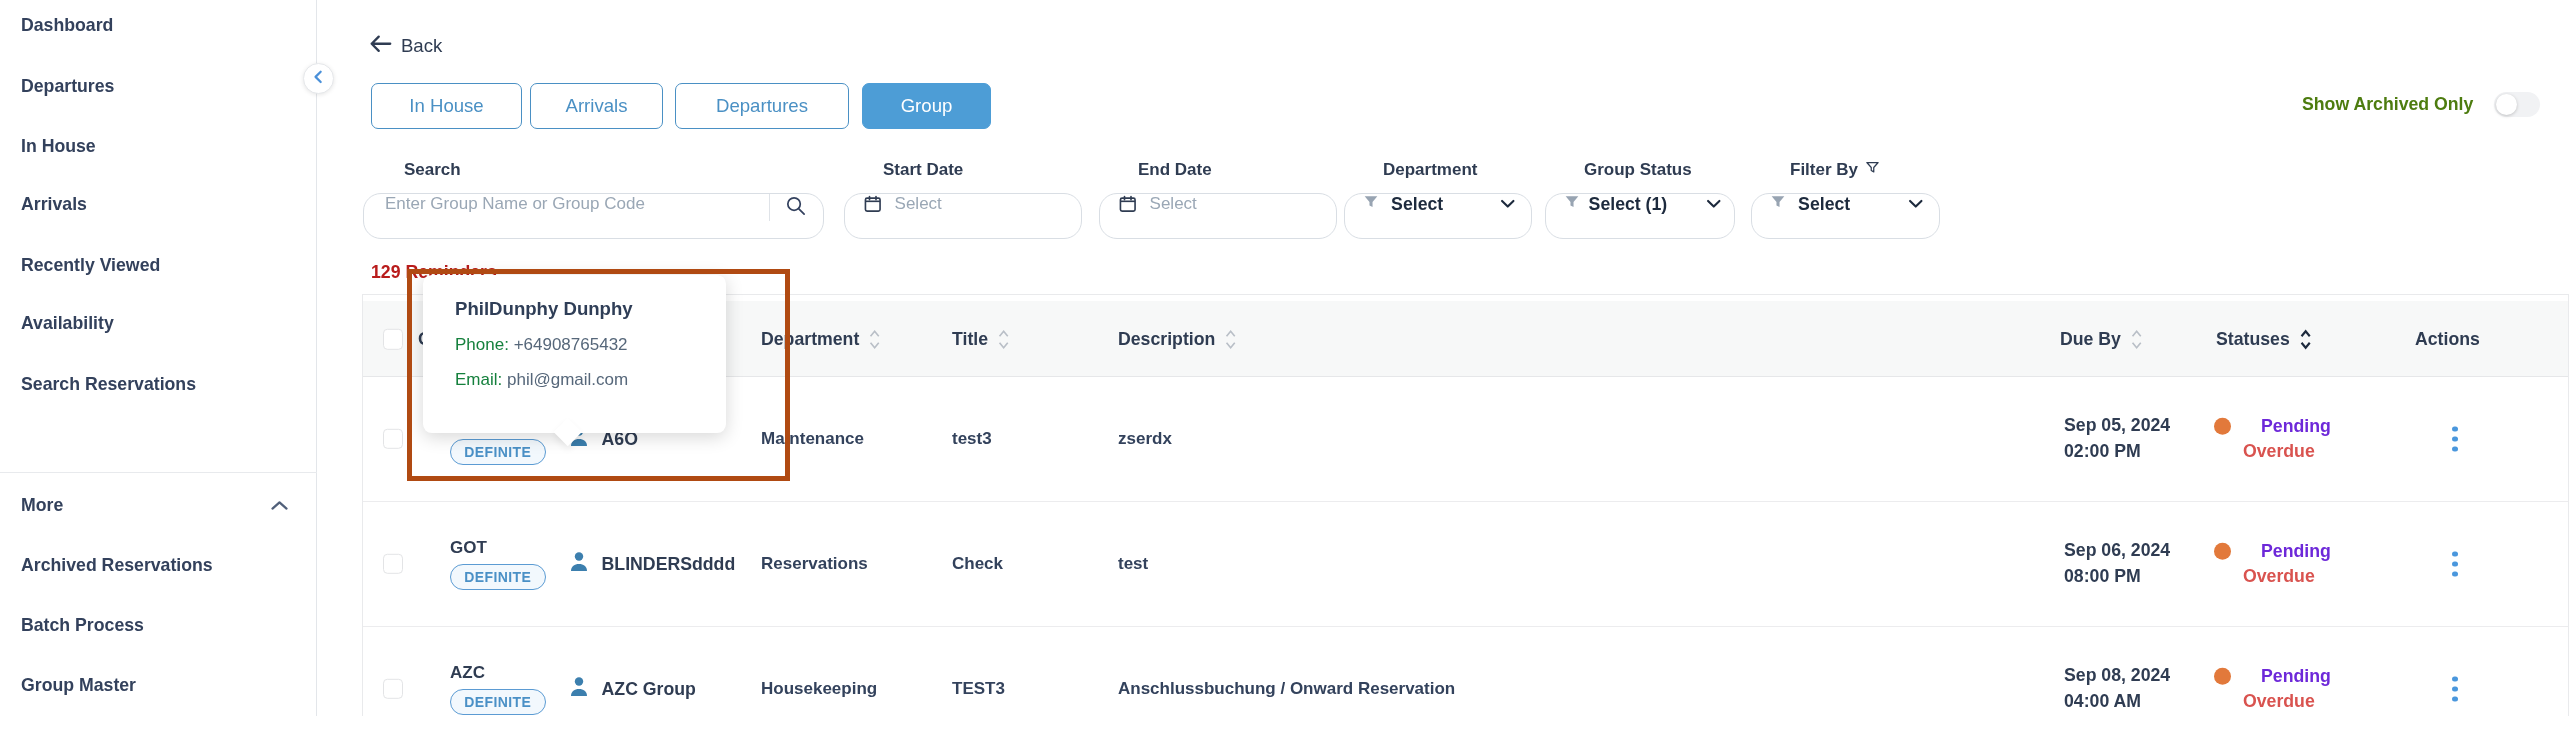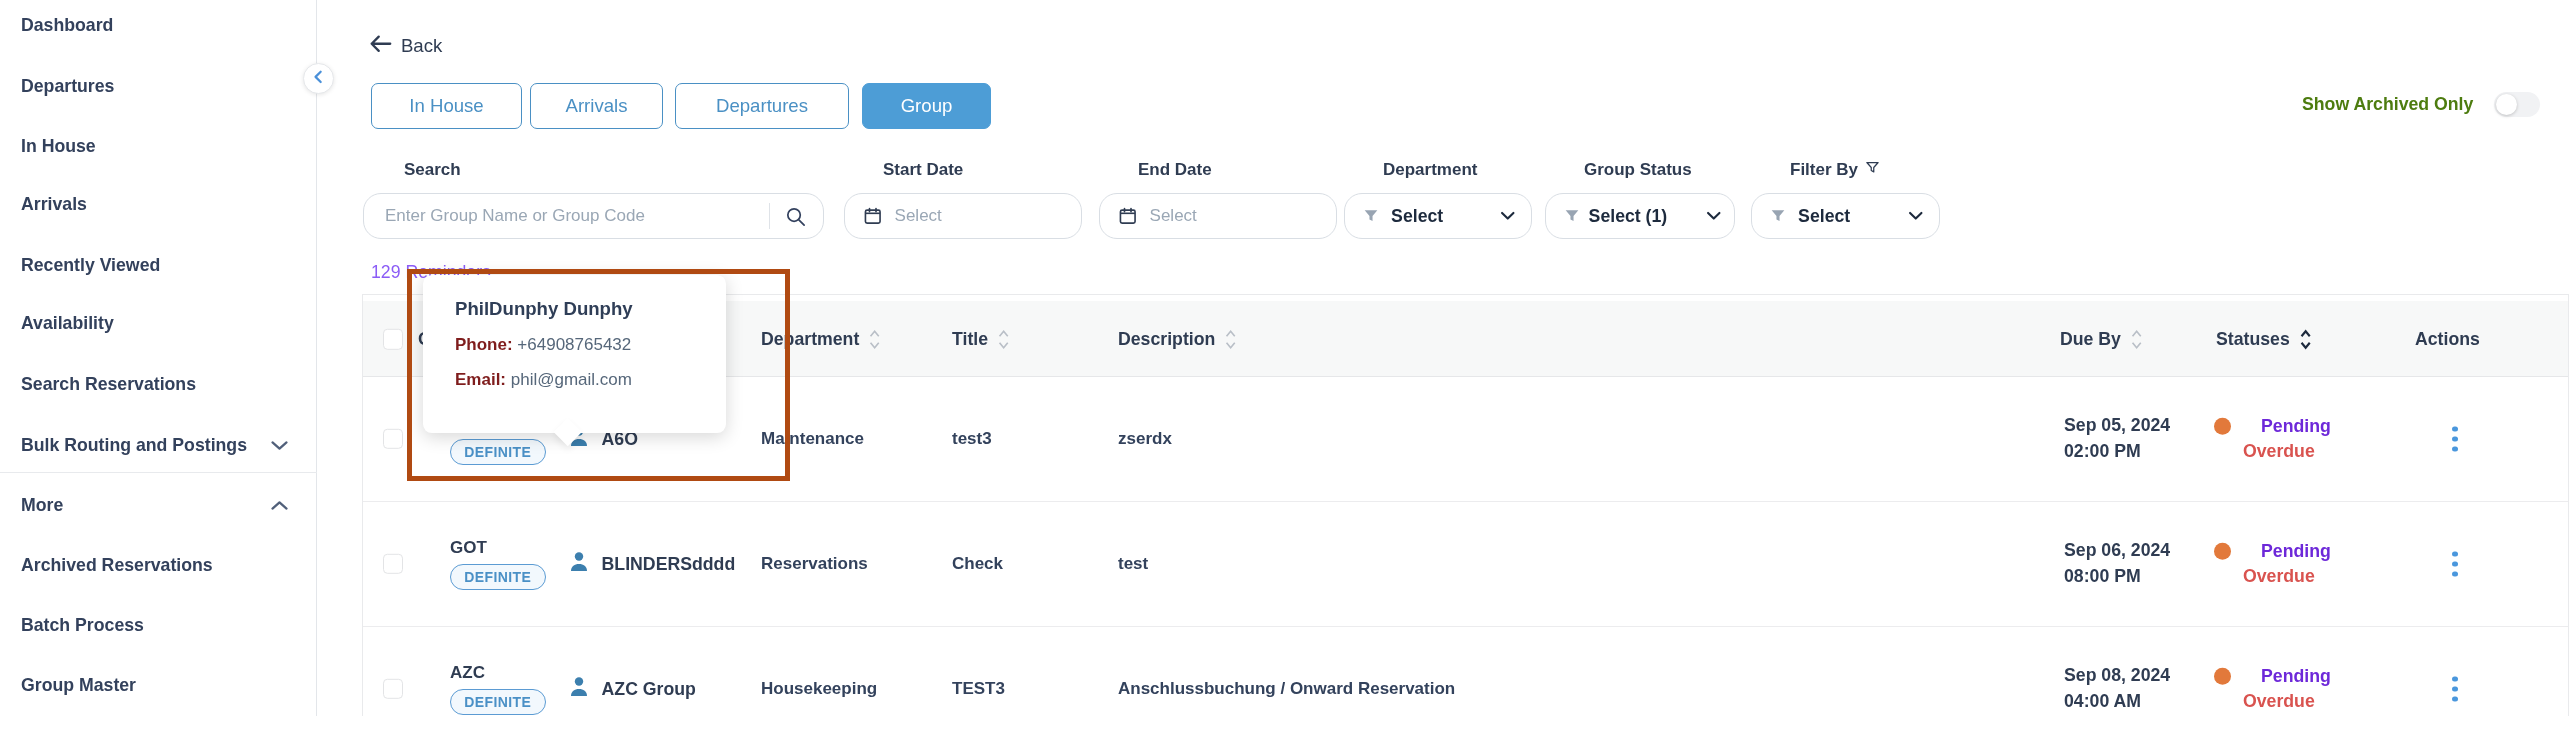--- a/index.html
+++ b/index.html
@@ -33,7 +33,7 @@
   
   .flabel { position:absolute; top:160px; font-size:17px; font-weight:700; color:#2f3c52; display:flex; align-items:center; gap:7px;margin-left:39px; }
   .fbox { position:absolute; top:193px; height:46px; border:0.9px solid #d9dee4; border-radius:18px; background:#fff;
-          display:flex; align-items:center; cursor:pointer; }
+          display:flex; align-items:flex-start; cursor:pointer; }
   #search-box { left:363px; width:461px; }
   #search-box input { border:none; outline:none; flex:1; padding:0 14px 0 21px; font-size:17px; color:#32405a;
                       font-family:inherit; background:transparent; }

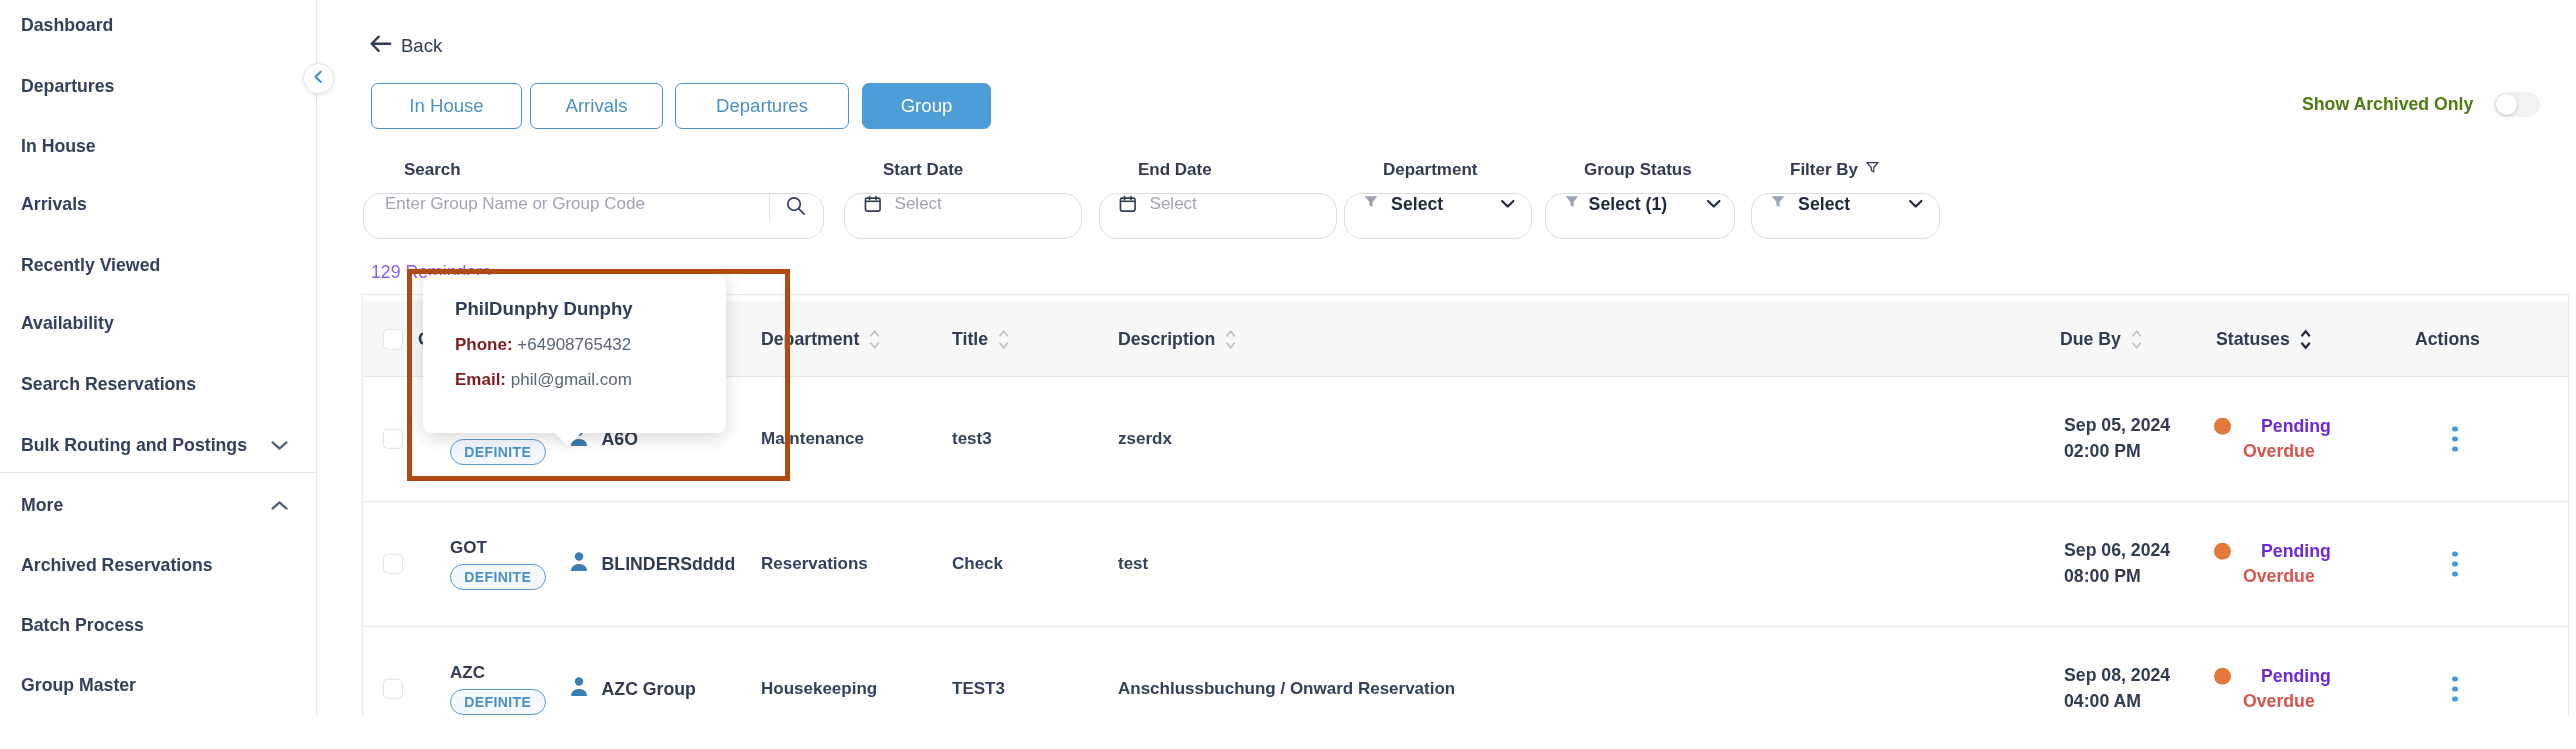--- a/index.html
+++ b/index.html
@@ -45,7 +45,7 @@
   .fbox .icon-left { margin:0 12.4px 0 17.7px; display:flex; }
   .fbox .chev { margin-left:auto; margin-right:14px; display:flex; }
 
-  #count { position:absolute; left:371px; top:262px; font-size:17.7px; font-weight:400; color:#8b5cf6; white-space:nowrap; }
+  #count { position:absolute; left:371px; top:262px; font-size:17.7px; font-weight:700; color:#b91c1c; white-space:nowrap; }
 
   
   #table-card { position:absolute; left:362px; top:294px; width:2207px; height:457px;

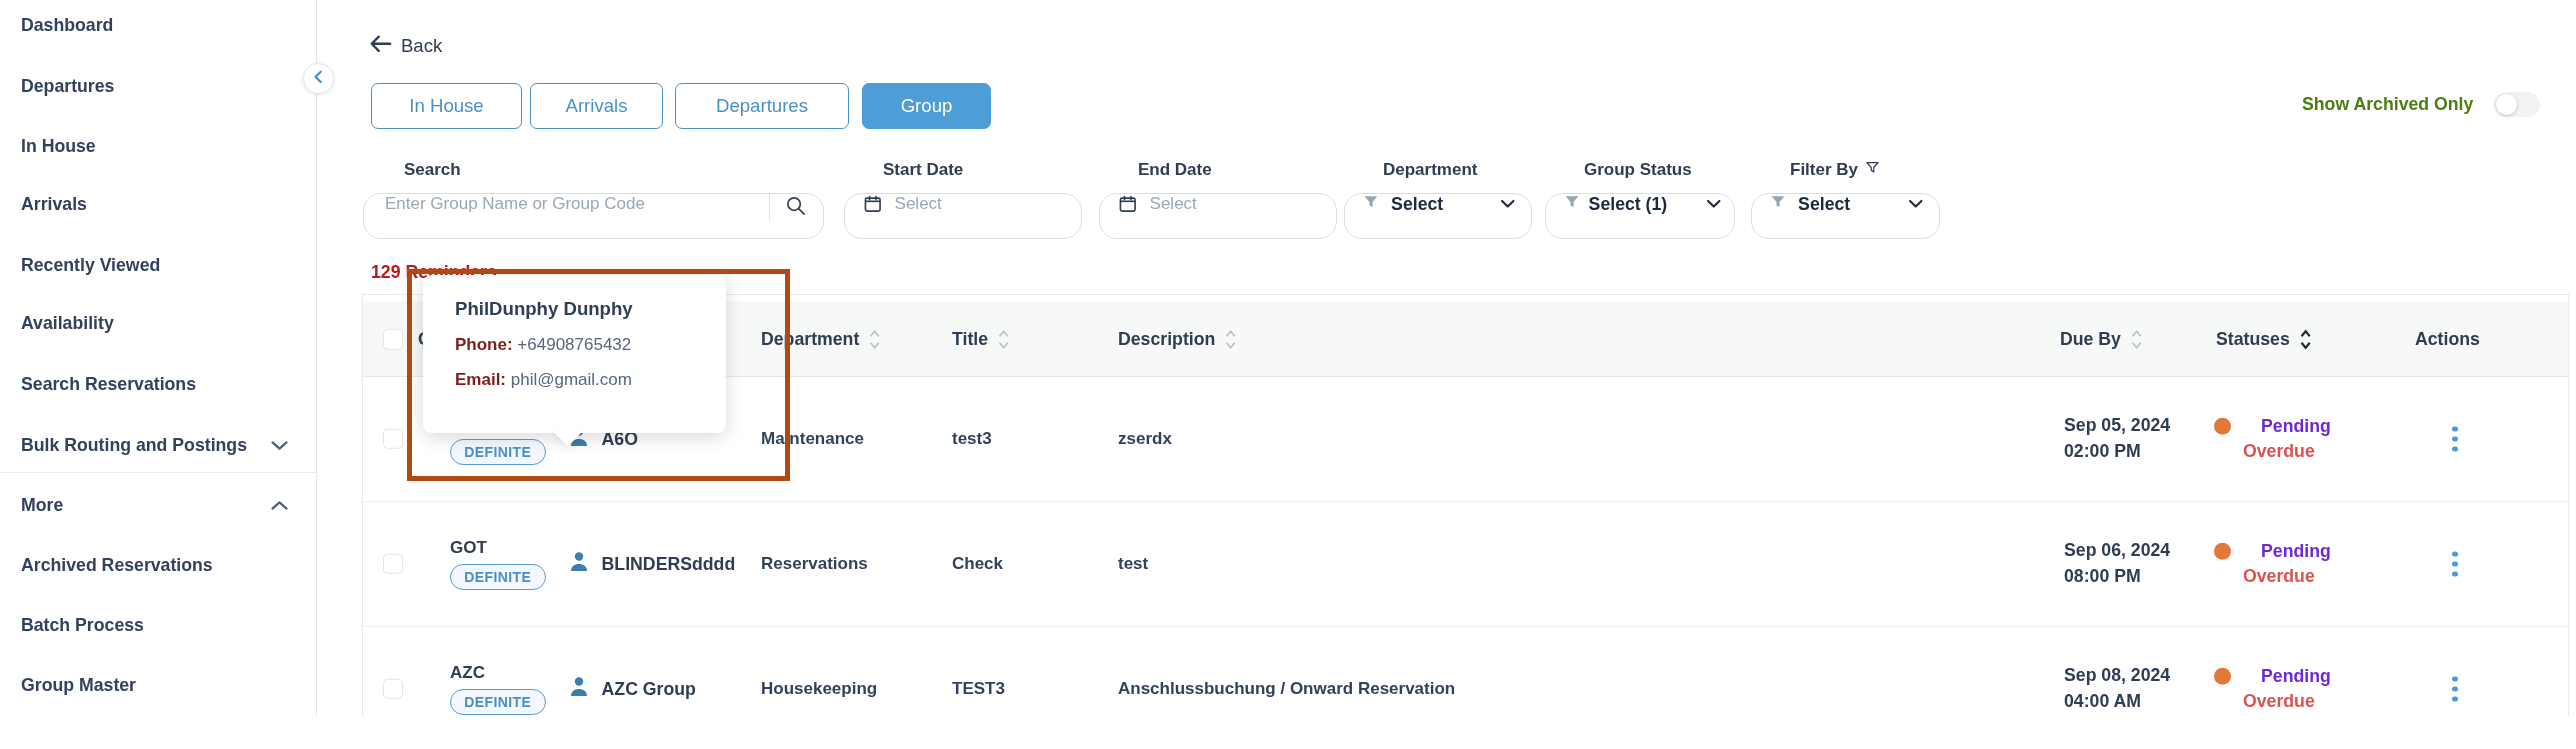--- a/index.html
+++ b/index.html
@@ -80,7 +80,7 @@
              box-shadow:0 3.5px 17.7px rgba(0,0,0,.16); z-index:55; padding:23px 17.7px 0 32px; }
   #tooltip .t-name { font-size:18.6px; font-weight:700; color:#2f3e57; }
   #tooltip .t-line { margin-top:15px; font-size:17px; color:#56677a; }
-  #tooltip .t-line b { color:#7f1d1d; font-weight:700;text-align:right; }
+  #tooltip .t-line b { color:#15803d; font-weight:400;text-align:right; }
   #tooltip .arrow { position:absolute; left:135px; bottom:-8.9px; width:19.5px; height:19.5px; background:#fff;
                     transform:rotate(45deg); box-shadow:2.7px 2.7px 7px rgba(0,0,0,.07); }
   #annotation-rect { position:absolute; left:407px; top:269px; width:383px; height:212px;

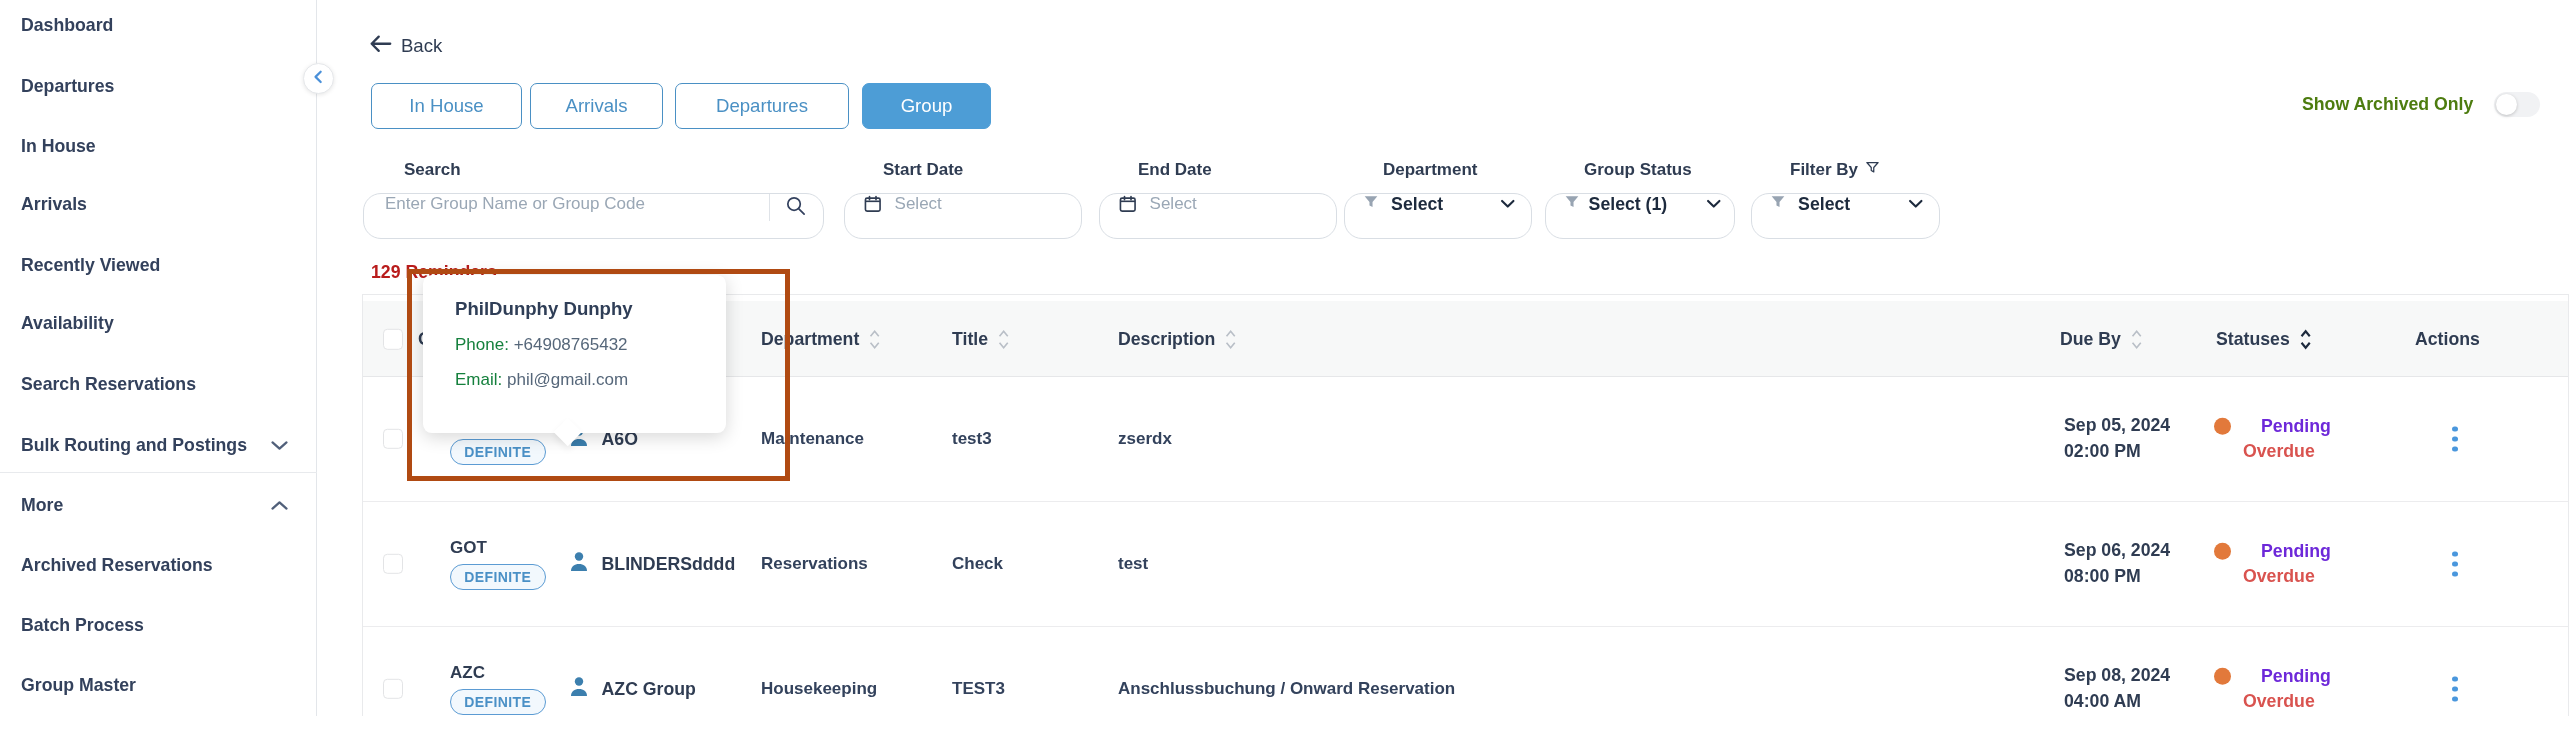--- a/index.html
+++ b/index.html
@@ -113,14 +113,6 @@
     <div class="side-item" style="top:371px">
         <span>Search Reservations</span>
       </div>
-    <div class="side-item" style="top:432px">
-      <span>Bulk Routing and Postings</span>
-      <span class="side-chev">
-        <svg width="21" height="21" viewBox="0 0 24 24">
-            <path d="M4 8.5l8 7 8-7" fill="none" stroke="#51607a" stroke-width="2.6" stroke-linecap="round" stroke-linejoin="round"></path>
-          </svg>
-      </span>
-    </div>
     <div id="side-divider"></div>
     <div class="side-item" style="top:492px">
       <span>More</span>

